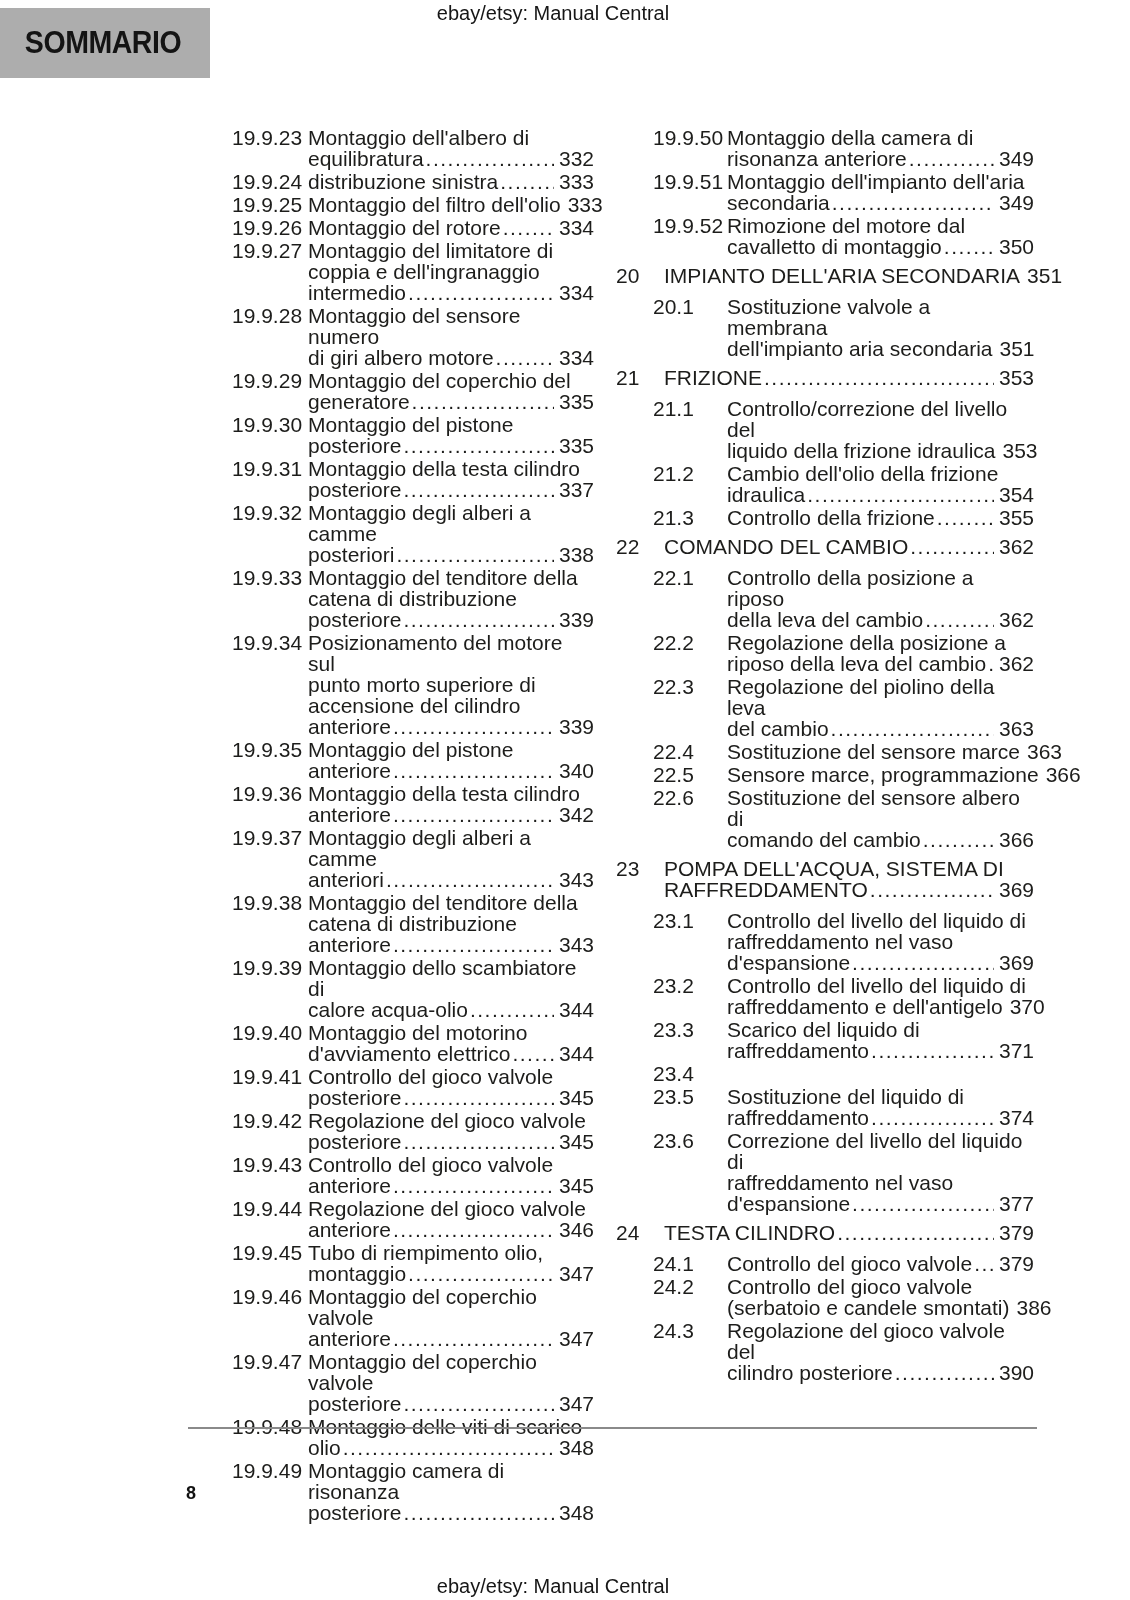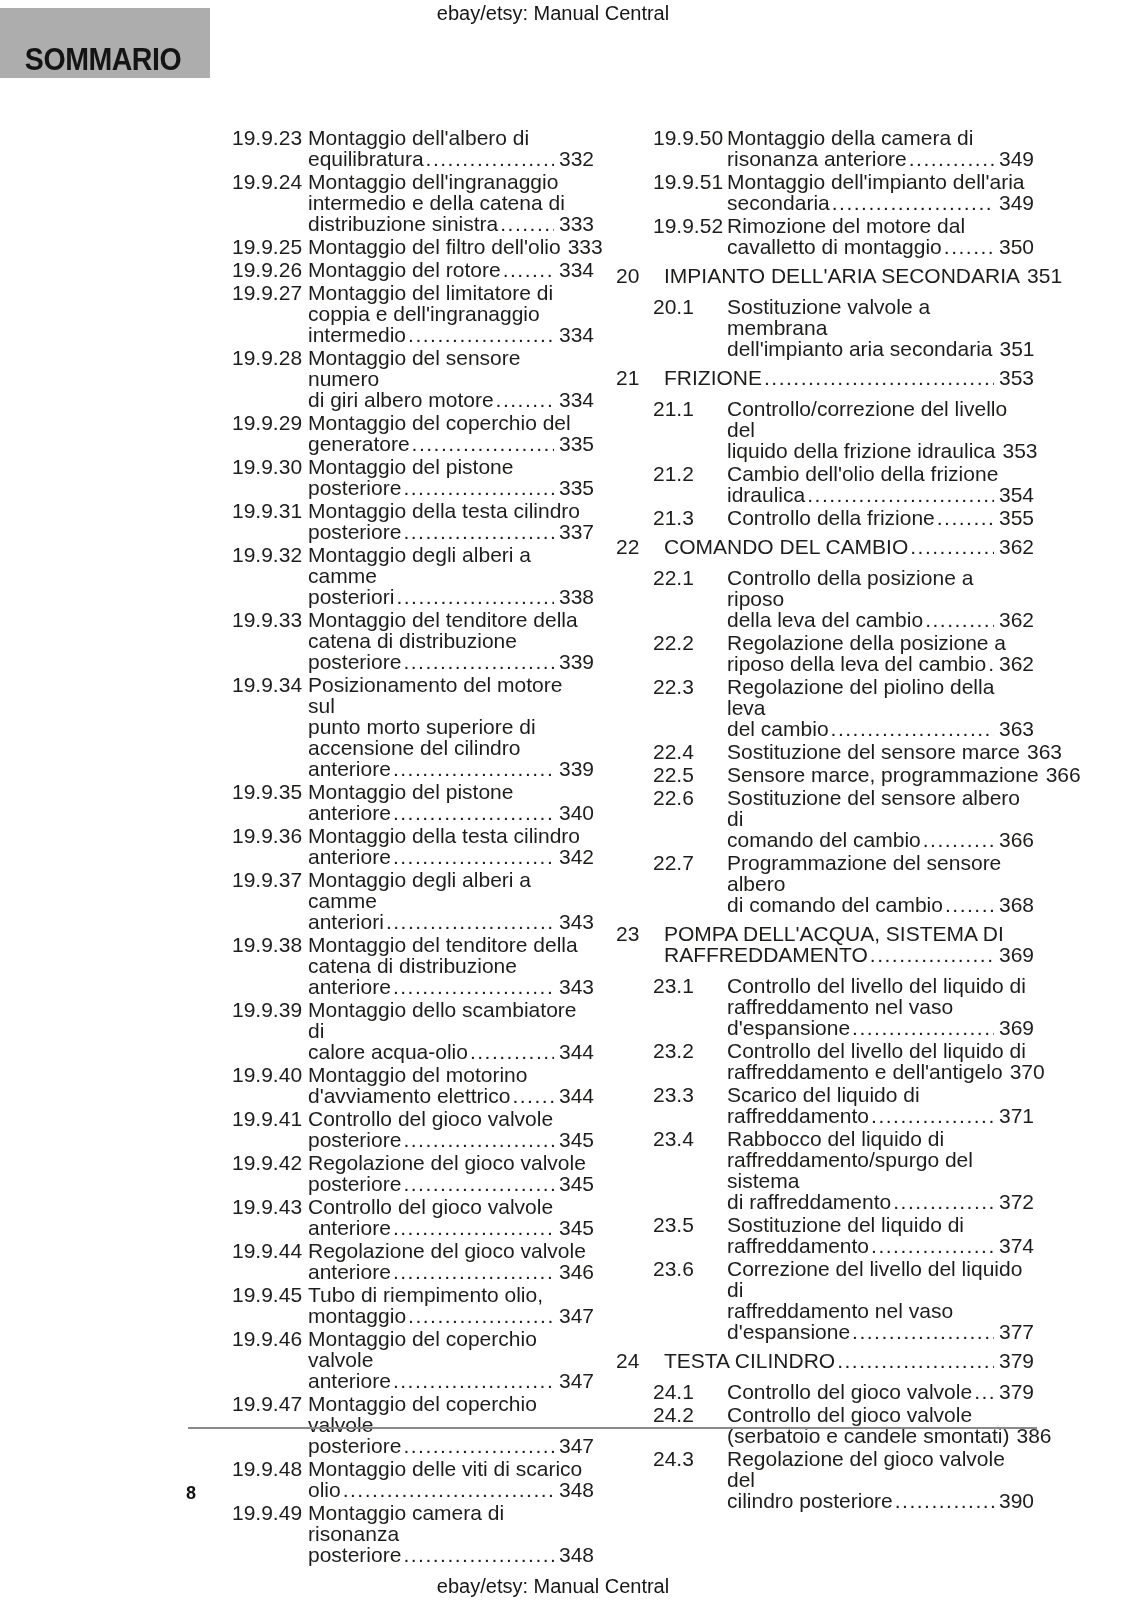--- a/index.html
+++ b/index.html
@@ -20,7 +20,7 @@
   }
   .section-box{
     position:absolute;top:8px;left:0;width:210px;height:70px;
-    background:var(--box-bg);display:flex;align-items:flex-end;
+    background:var(--box-bg);display:flex;align-items:center;
   }
   .section-box .label{
     font-size:31px;font-weight:bold;letter-spacing:-0.5px;color:#141414;

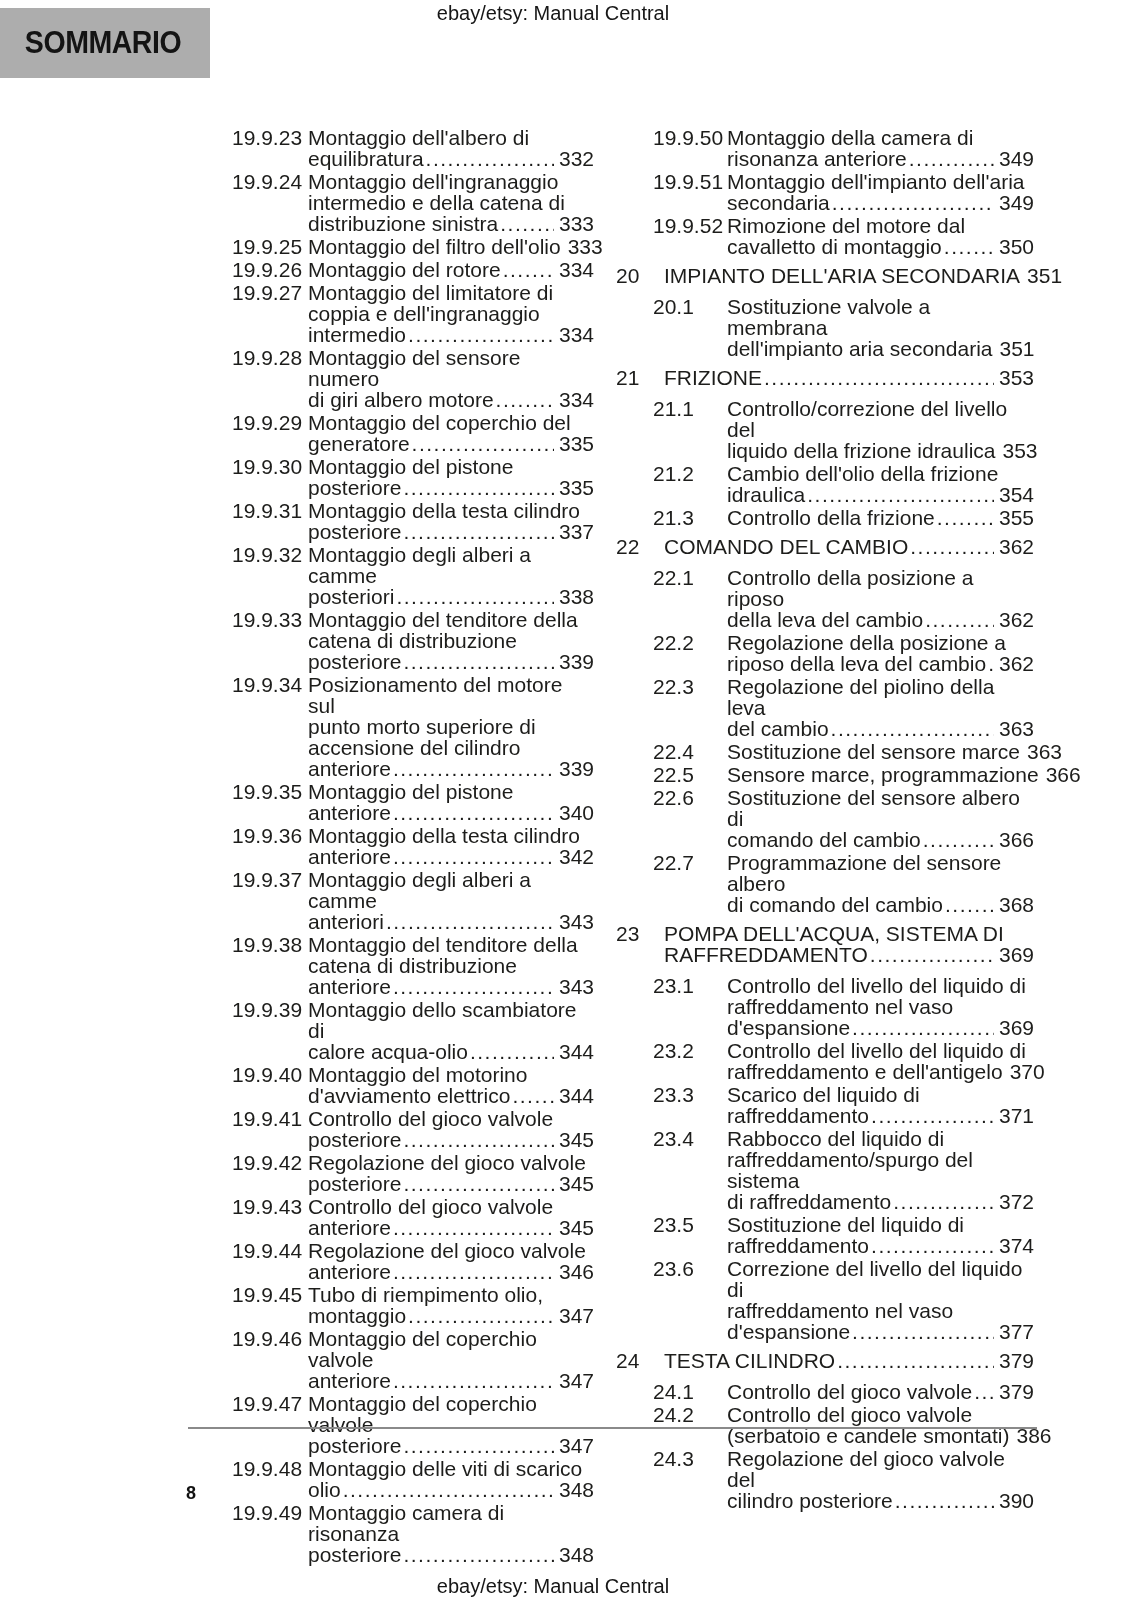--- a/index.html
+++ b/index.html
@@ -89,8 +89,6 @@
     <div class="entry sub">
     <span class="num">19.9.24</span>
     <span class="body">
-      <span class="pre">Montaggio dell'ingranaggio
-intermedio e della catena di</span>
       <span class="last">
         <span class="t">distribuzione sinistra</span>
         <span class="dots"></span>

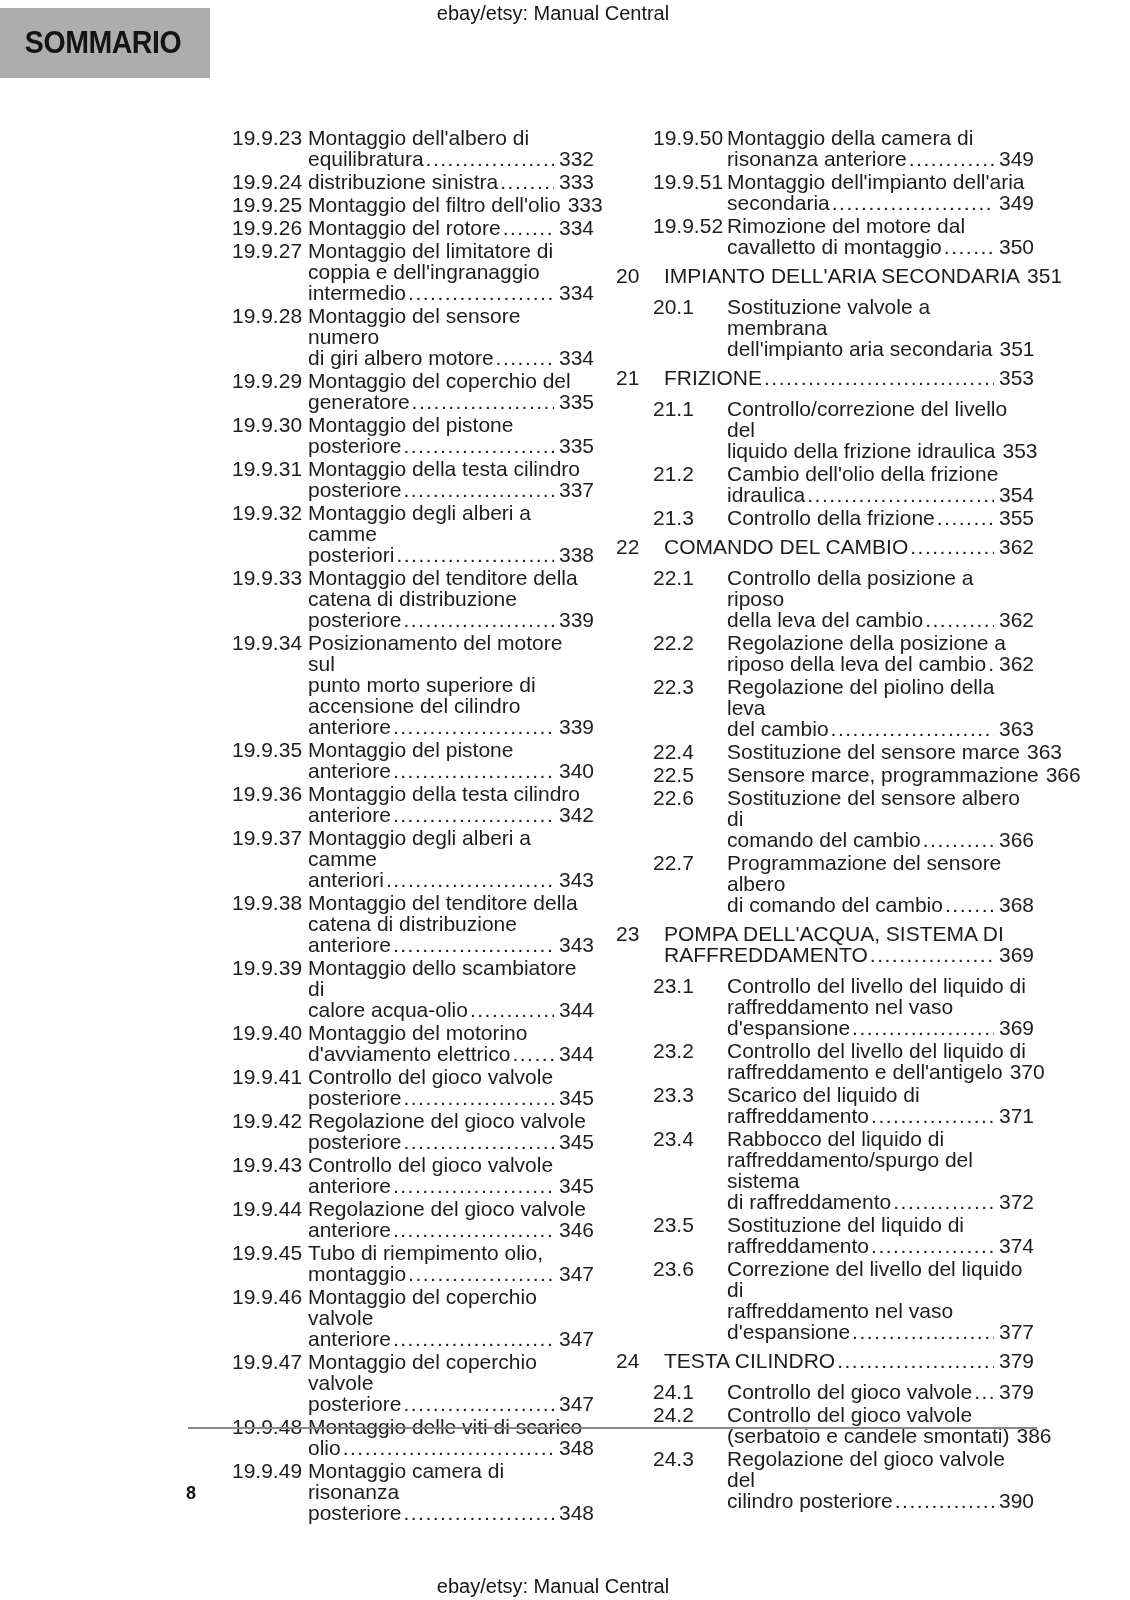--- a/index.html
+++ b/index.html
@@ -554,17 +554,6 @@
       </span>
     </span>
   </div>
-    <div class="entry sub">
-    <span class="num">22.7</span>
-    <span class="body">
-      <span class="pre">Programmazione del sensore albero</span>
-      <span class="last">
-        <span class="t">di comando del cambio</span>
-        <span class="dots"></span>
-        <span class="page">368</span>
-      </span>
-    </span>
-  </div>
     <div class="entry chapter">
     <span class="num">23</span>
     <span class="body">

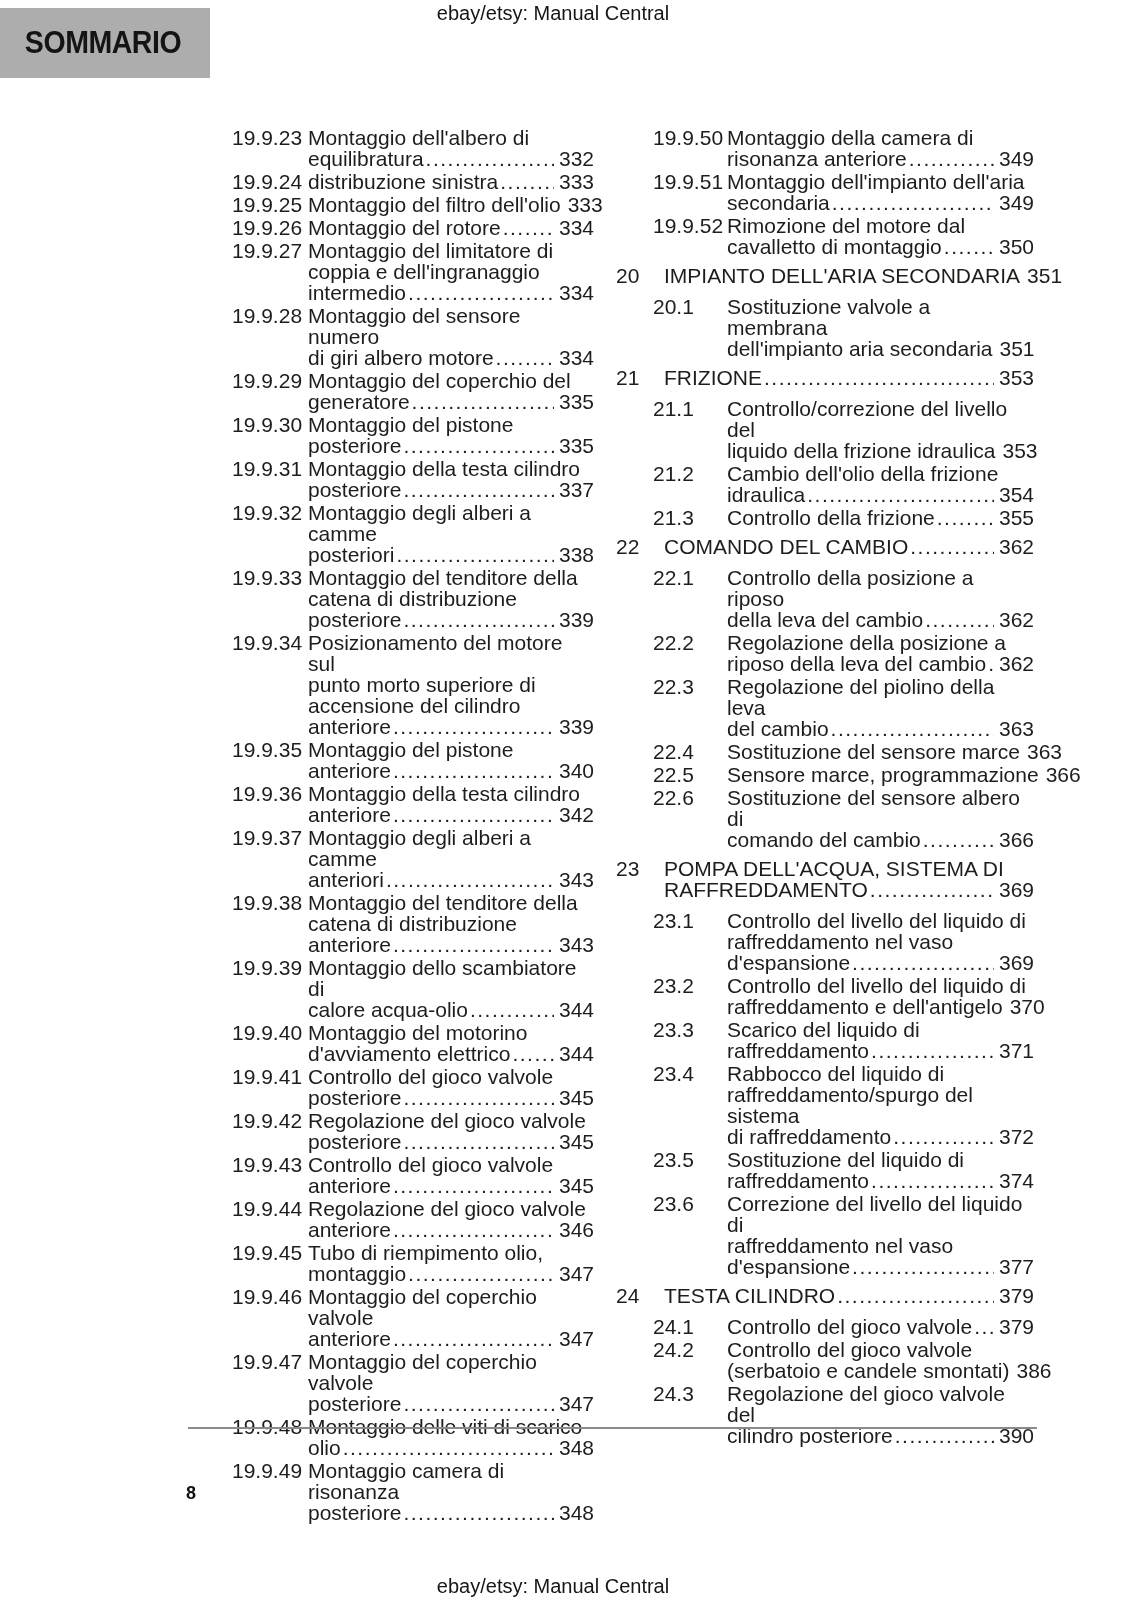--- a/index.html
+++ b/index.html
@@ -601,15 +601,6 @@
   </div>
     <div class="entry sub">
     <span class="num">23.4</span>
-    <span class="body">
-      <span class="pre">Rabbocco del liquido di
-raffreddamento/spurgo del sistema</span>
-      <span class="last">
-        <span class="t">di raffreddamento</span>
-        <span class="dots"></span>
-        <span class="page">372</span>
-      </span>
-    </span>
   </div>
     <div class="entry sub">
     <span class="num">23.5</span>

